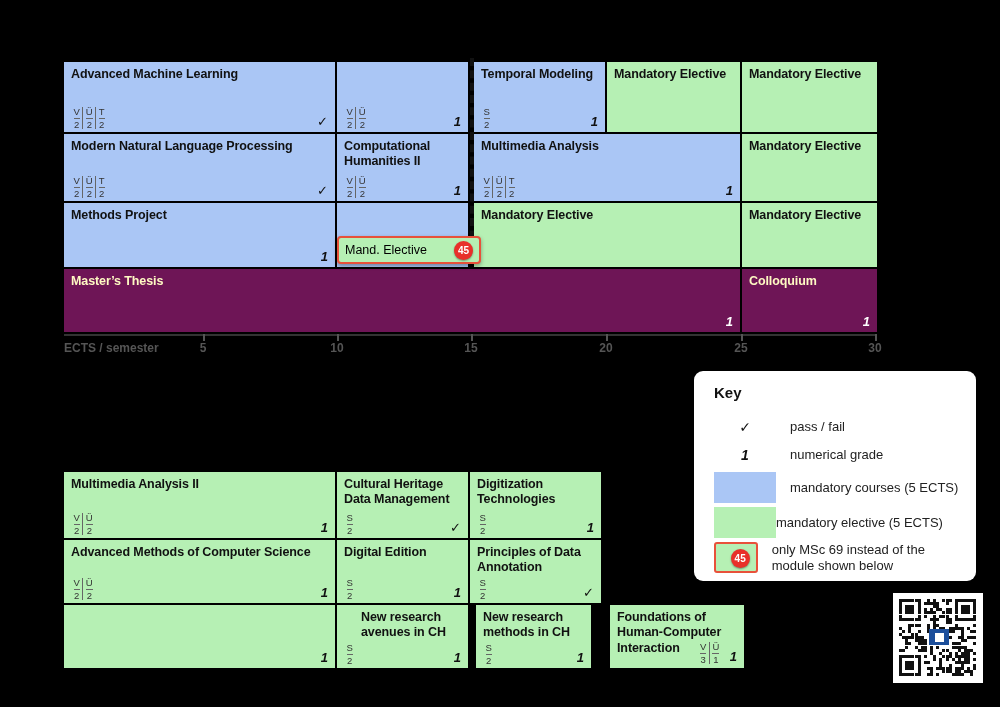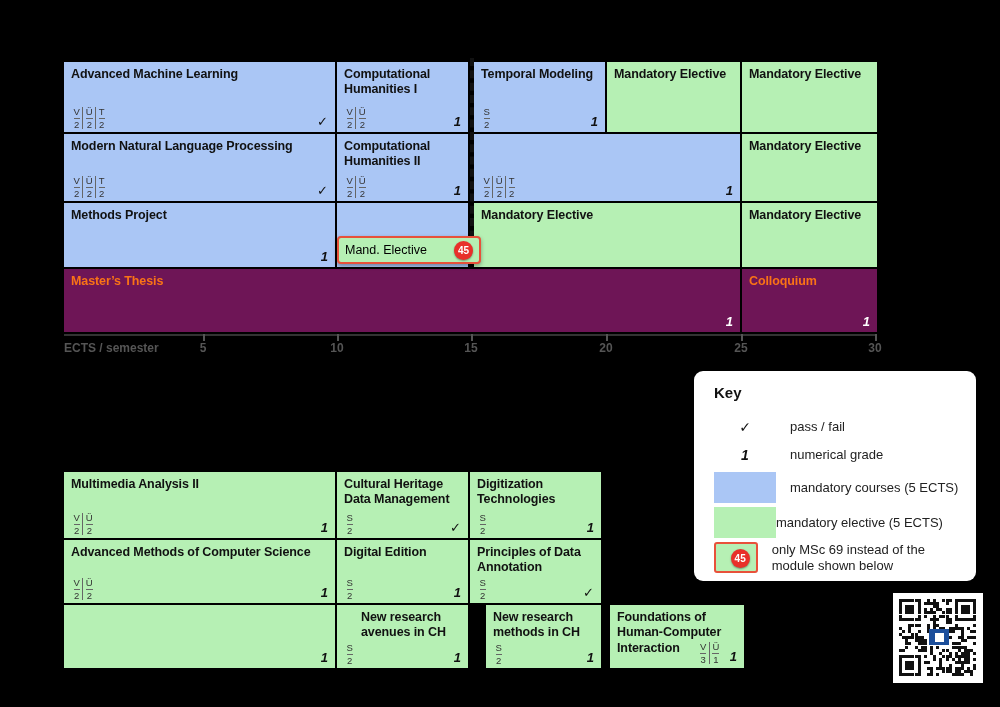--- a/index.html
+++ b/index.html
@@ -106,7 +106,6 @@
       </div>
     </div>
     <div class="cell blue" style="left: 273px; top: 0px; width: 131px; height: 70px;">
-      <div class="title">Computational Humanities I</div>
       <div class="foot">
         <div class="vut">
           <div class="col">

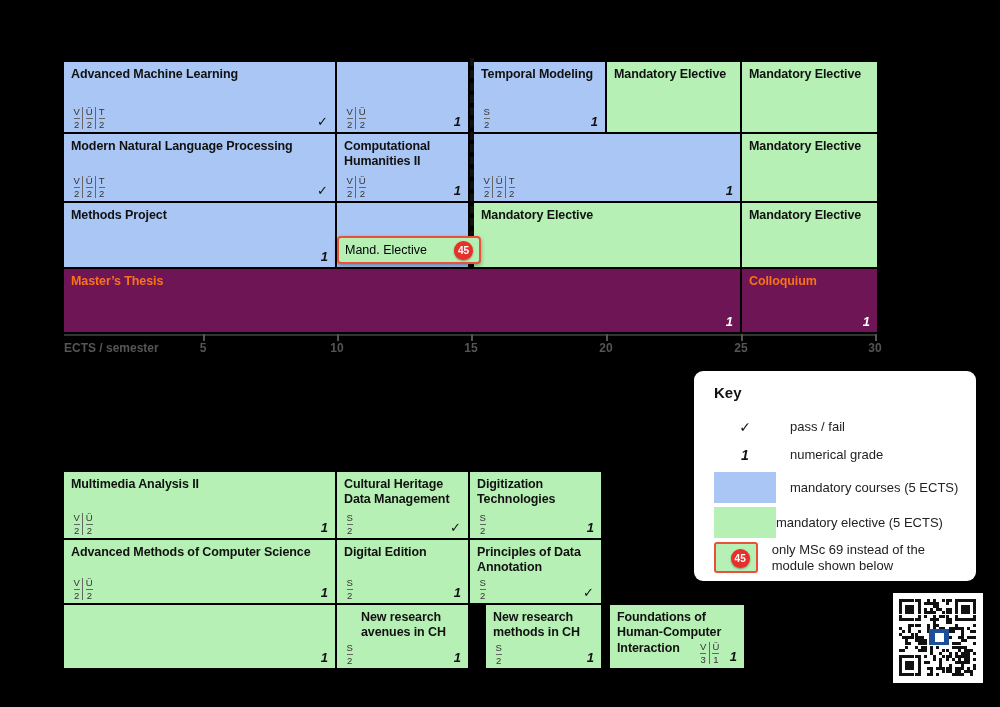--- a/index.html
+++ b/index.html
@@ -183,6 +183,7 @@
       </div>
     </div>
     <div class="cell blue" style="left: 410px; top: 72px; width: 266px; height: 67px;">
+      <div class="title">Multimedia Analysis</div>
       <div class="foot">
         <div class="vut">
           <div class="col">

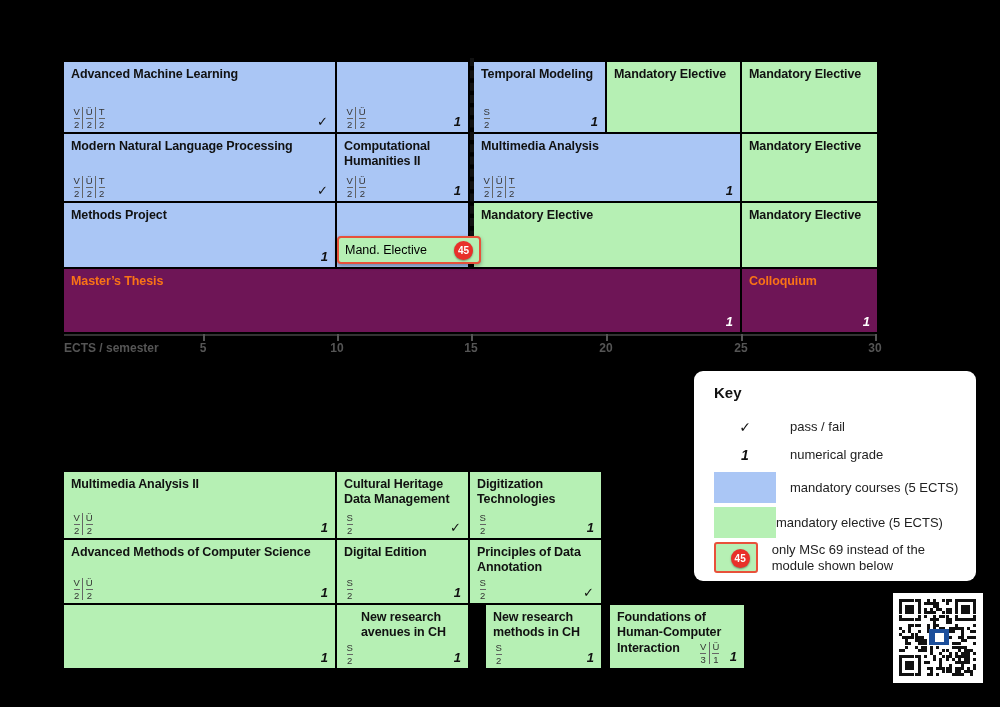--- a/index.html
+++ b/index.html
@@ -14,7 +14,7 @@
   .blue{background:#aac6f5;}
   .green{background:#b6f0b4;}
   .purple{background:#6e1556;}
-  .purple .title{color:#f97316;}
+  .purple .title{color:#fef9c3;}
   .purple .grade{color:#fff;}
 
   

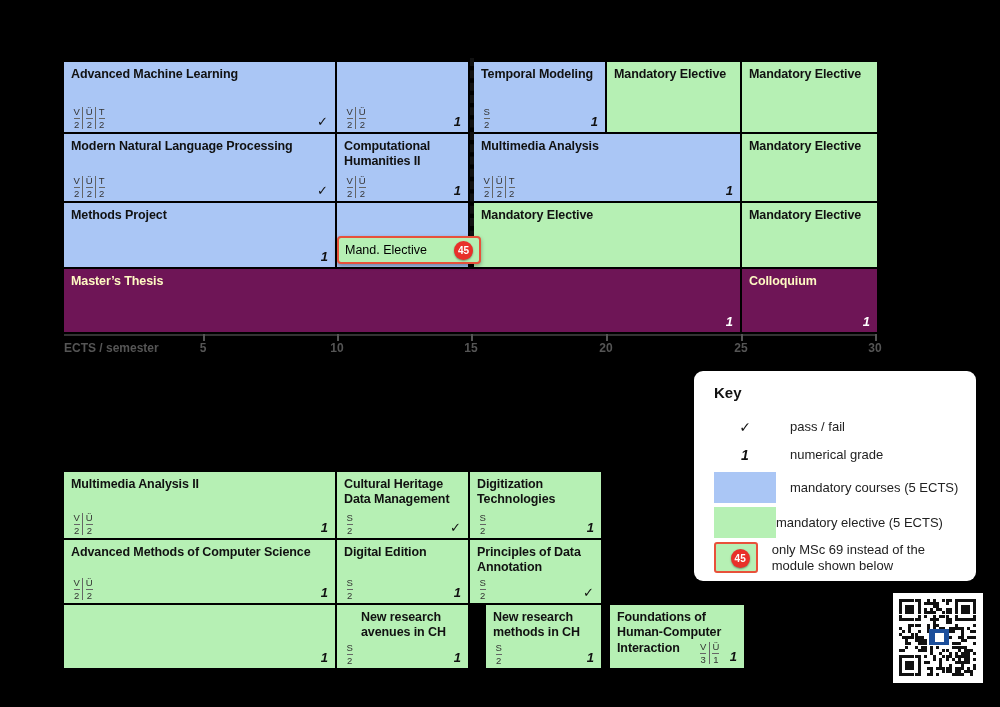--- a/index.html
+++ b/index.html
@@ -374,7 +374,7 @@
         <div class="grade">1</div>
       </div>
     </div>
-    <div class="cell green" style="left: 422px; top: 133px; width: 115px; height: 63px;">
+    <div class="cell green" style="left: 412px; top: 133px; width: 115px; height: 63px;">
       <div class="title">New research methods in CH</div>
       <div class="foot">
         <div class="vut">

